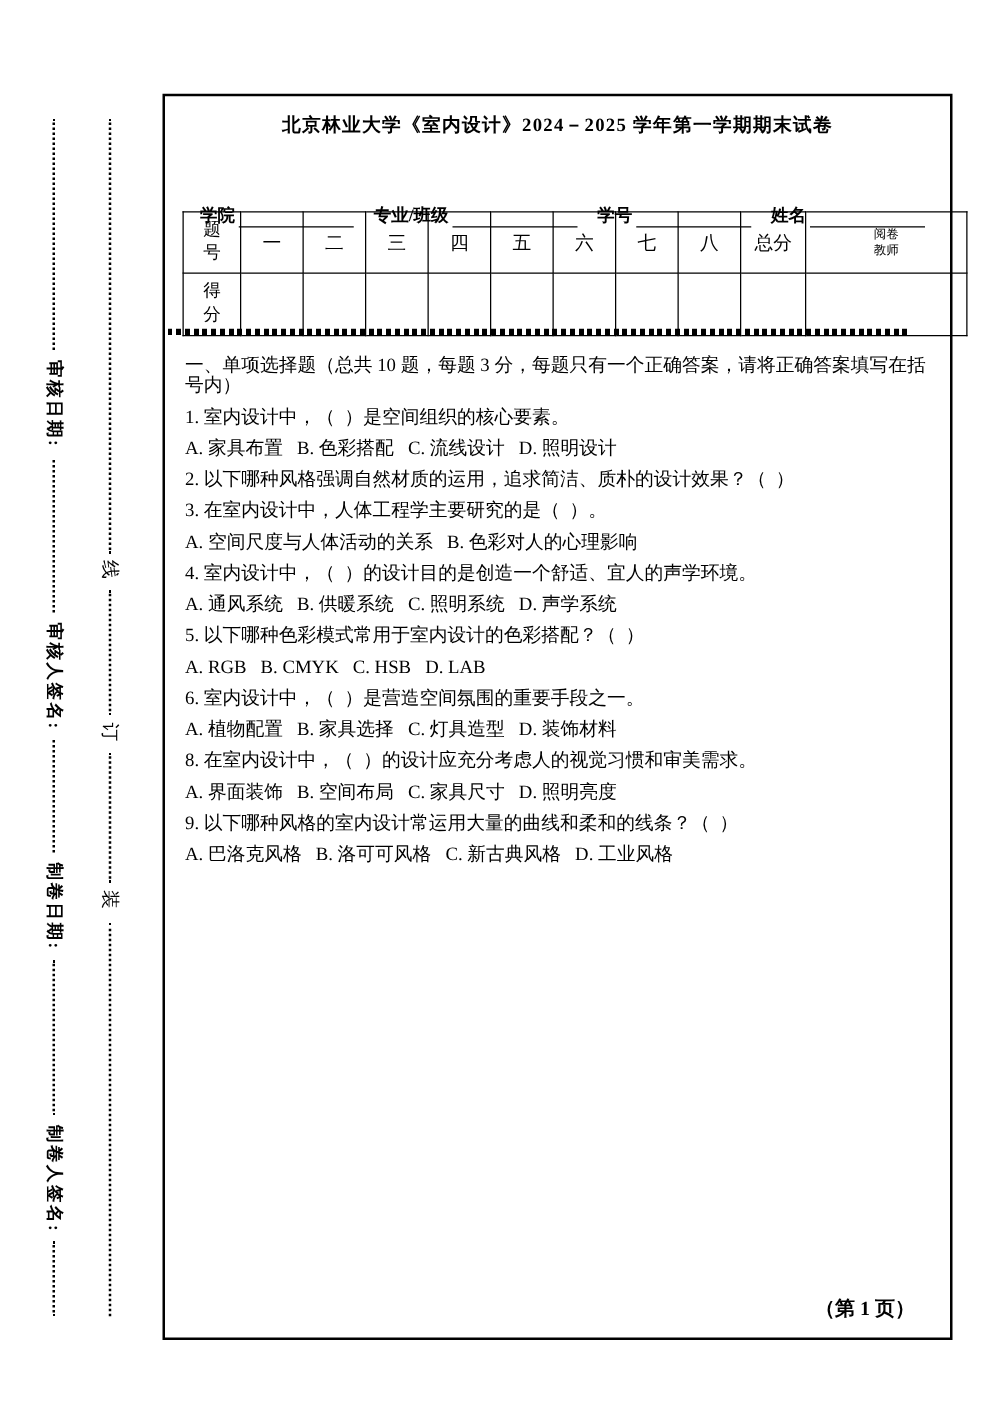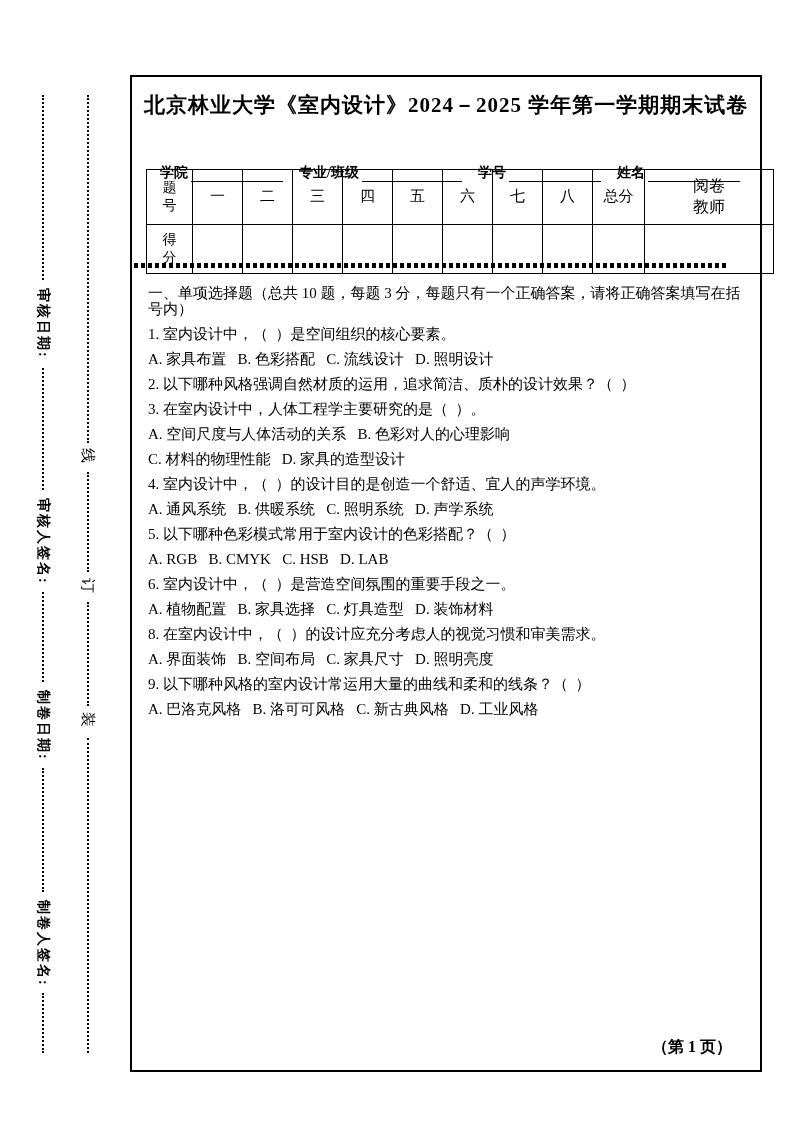--- a/index.html
+++ b/index.html
@@ -47,7 +47,7 @@
     position: absolute;
     top: 14px; left: 0; right: 0;
     text-align: center;
-    font-size: 21px;
+    font-size: 15px;
     font-weight: bold;
     letter-spacing: 1px;
   }

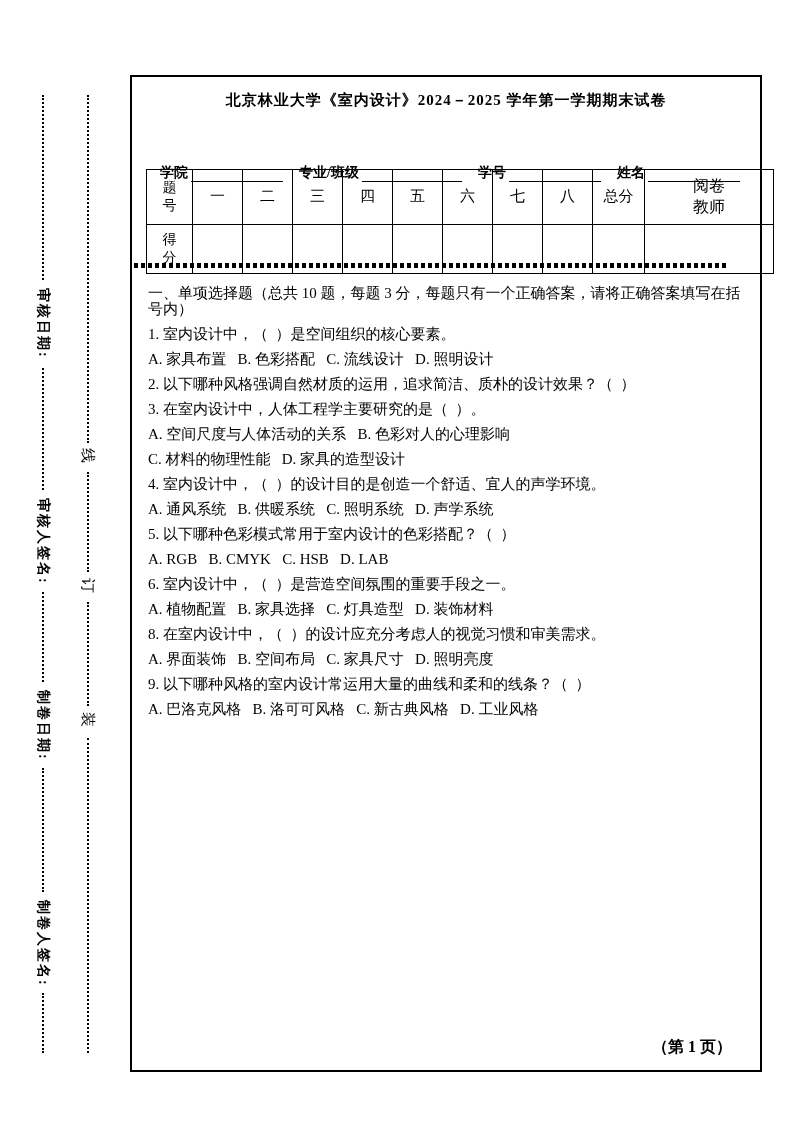--- a/index.html
+++ b/index.html
@@ -88,7 +88,7 @@
   .c-label  { width: 46px; font-size: 14px; }
   .c-num    { width: 50px; }
   .c-sum    { width: 52px; }
-  .c-grader { width: 129px; font-size: 16px; }
+  .c-grader { width: 129px; font-size: 10px; }
   .stack { margin: 6px auto; word-break: break-all; line-height: 1.3; }
   .w1 { width: 1.15em; }
   .w2 { width: 2.15em; }

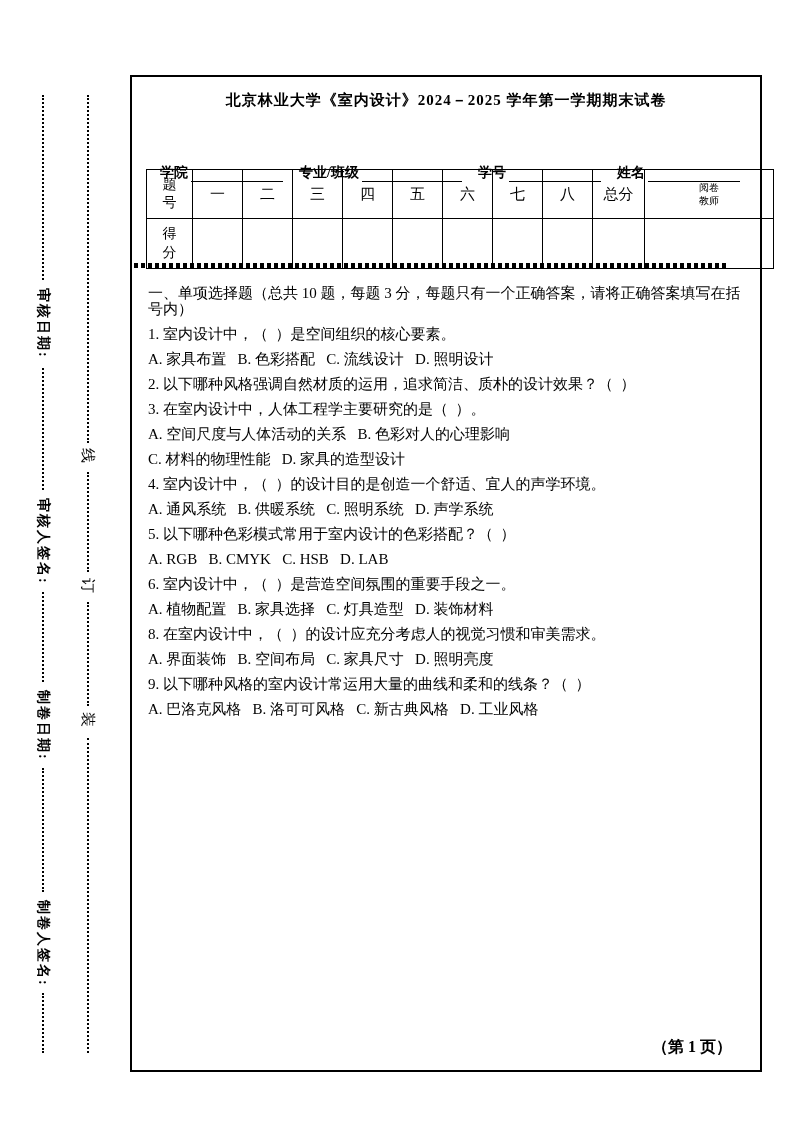--- a/index.html
+++ b/index.html
@@ -218,7 +218,6 @@
       <div>
         <div class="q-line">3. 在室内设计中，人体工程学主要研究的是（  ）。</div>
         <div class="q-line">A. 空间尺度与人体活动的关系   B. 色彩对人的心理影响</div>
-        <div class="q-line">C. 材料的物理性能   D. 家具的造型设计</div>
       </div>
       <div>
         <div class="q-line">4. 室内设计中，（  ）的设计目的是创造一个舒适、宜人的声学环境。</div>

